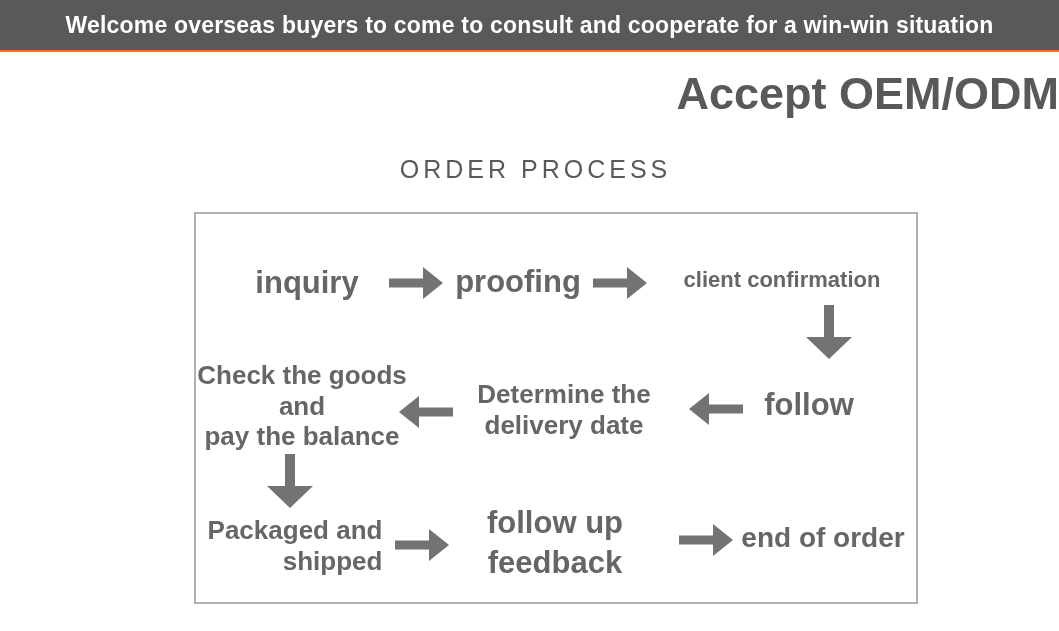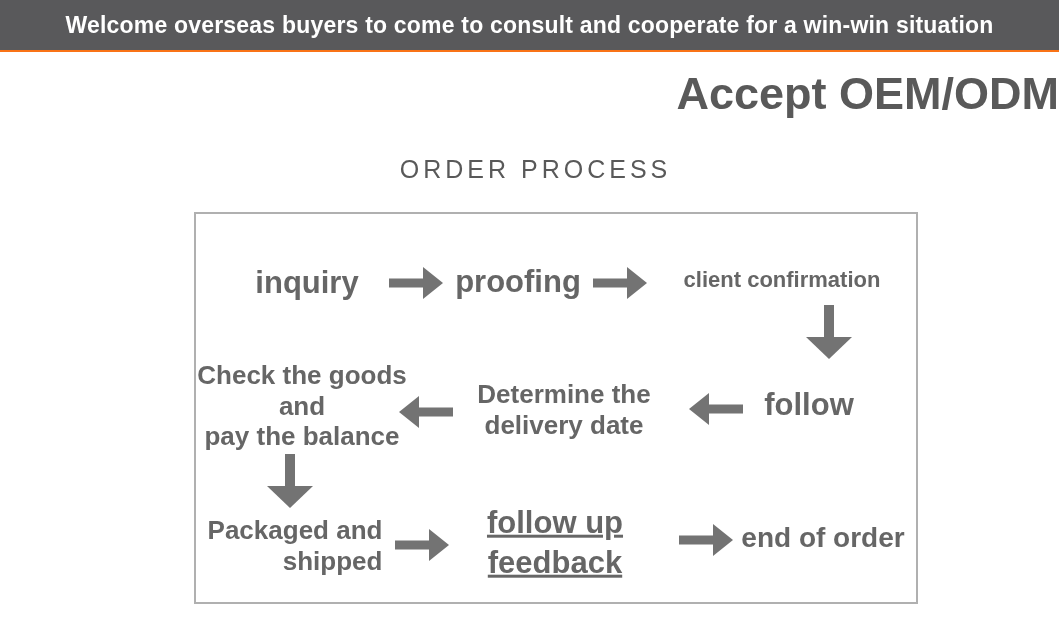--- a/index.html
+++ b/index.html
@@ -180,7 +180,7 @@
         </svg>
     </span>
 
-    <div class="node fs-31 lh-loose" style="left:359px; top:329px;text-decoration:underline;">follow up
+    <div class="node fs-31 lh-loose" style="left:359px; top:329px;">follow up
 feedback</div>
 
     <span class="arrow" style="left:510px; top:326px;">

